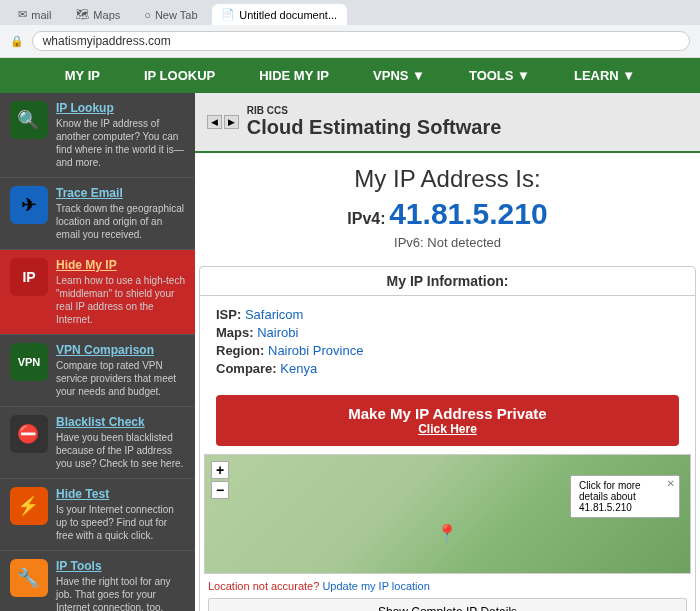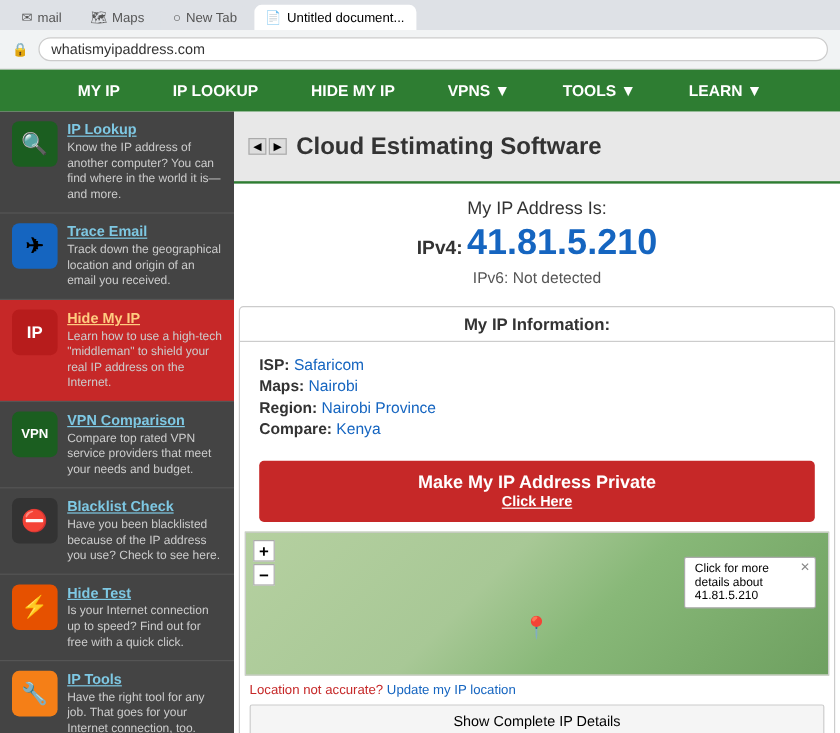--- a/index.html
+++ b/index.html
@@ -392,6 +392,7 @@
         <div class="ad-nav-btn">▶</div>
       </div>
       <div>
+        <div class="ad-title">RIB CCS</div>
         <div class="ad-main">Cloud Estimating Software</div>
       </div>
     </div>

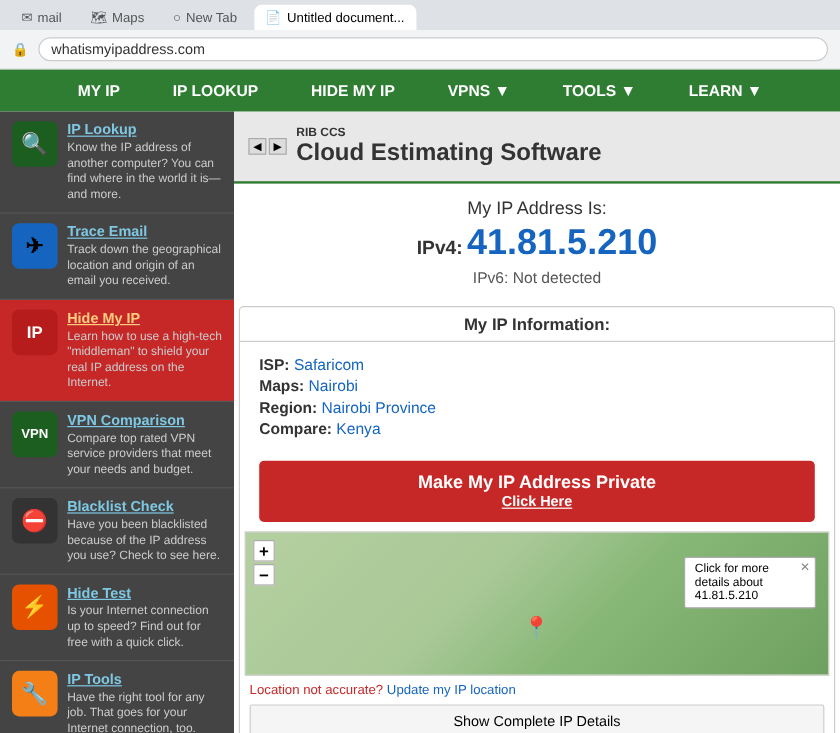--- a/index.html
+++ b/index.html
@@ -146,7 +146,7 @@
       padding: 12px 16px 8px;
     }
     .ip-title {
-      font-size: 15px;
+      font-size: 24px;
       color: #333;
       font-weight: normal;
       text-align: center;

